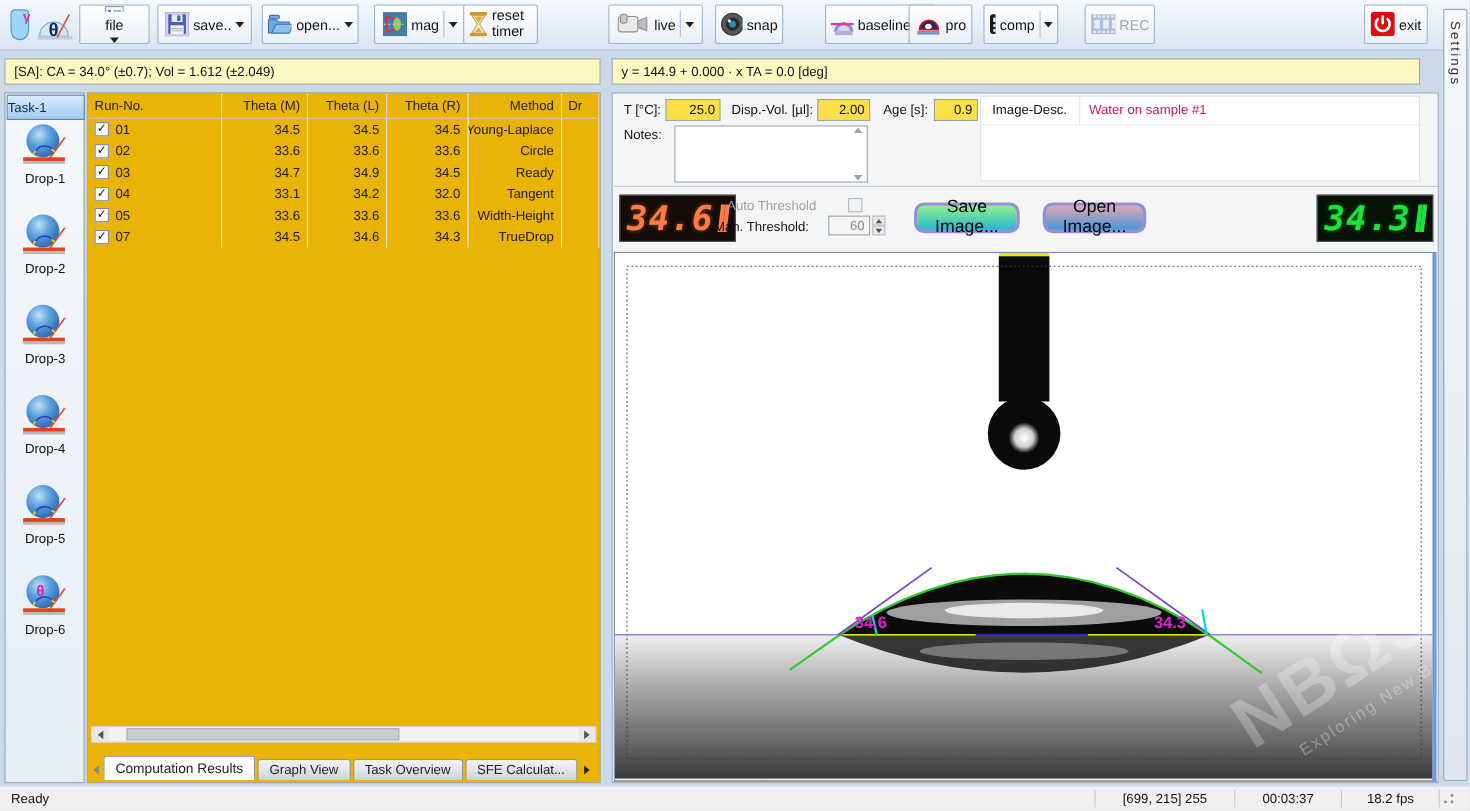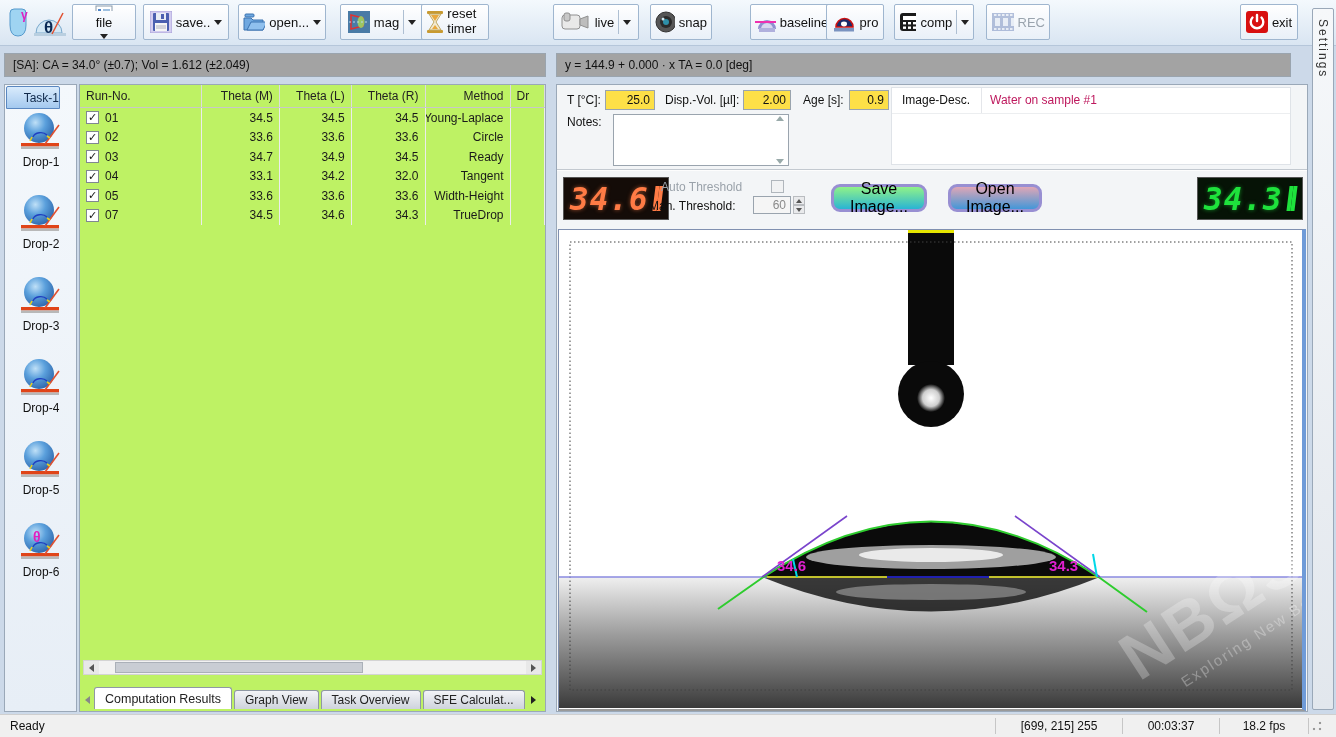--- a/index.html
+++ b/index.html
@@ -264,7 +264,7 @@
       <span>pro</span>
     </button>
 
-    <button class="tbtn" style="left:894px;width:80px;">
+    <button class="tbtn" style="left:894px;width:68px;">
       <svg width="22" height="20">
         <rect x="1" y="1" width="20" height="18" rx="3" fill="#1a1a1a"></rect>
         <rect x="4" y="4" width="14" height="4" fill="#fff"></rect>

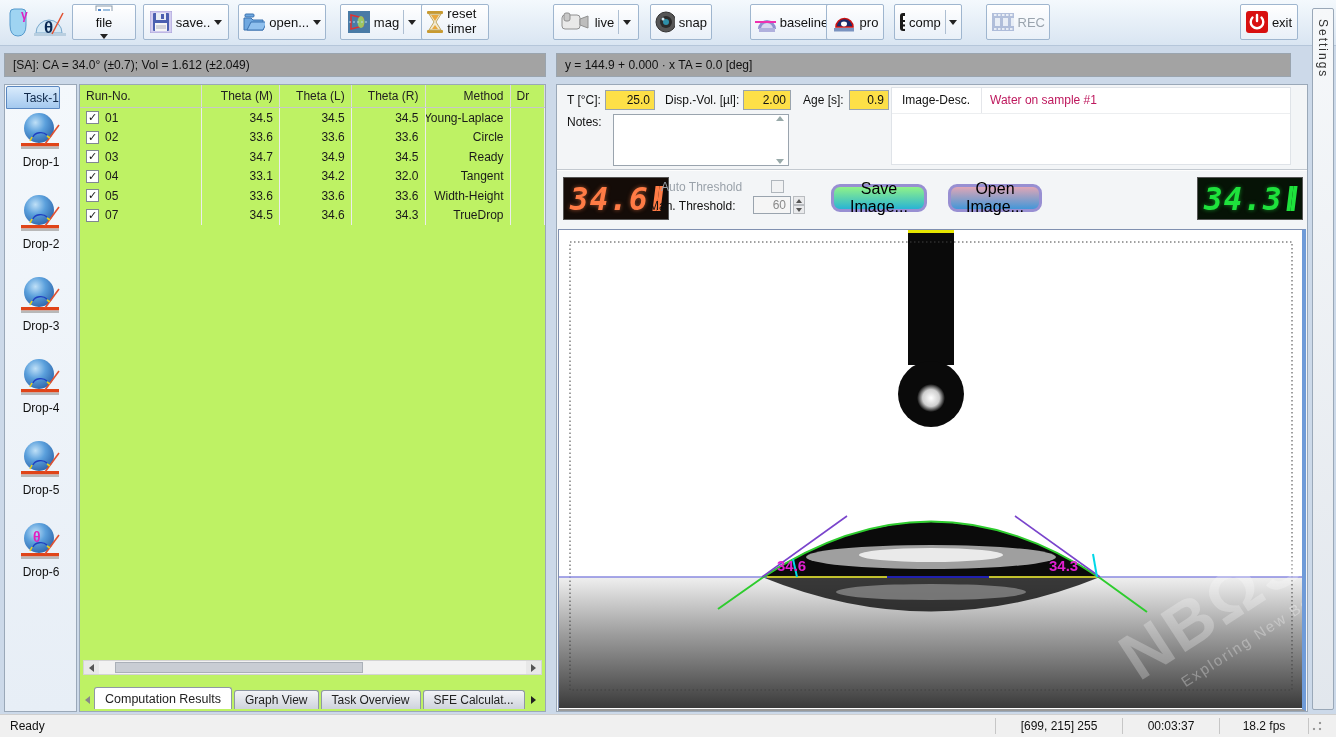--- a/index.html
+++ b/index.html
@@ -27,7 +27,7 @@
   .settings-strip span { writing-mode:vertical-rl; font-size:12px; color:#333; letter-spacing:2px; padding-top:10px; }
 
   
-  .resultbar { position:absolute; top:53px; height:24px; background:#a3a3a3; border:1px solid #9aa4ae;
+  .resultbar { position:absolute; top:53px; height:24px; background:#fef9c3; border:1px solid #9aa4ae;
     display:flex; align-items:center; padding:0 8px; font-size:12px; color:#111; }
 
   

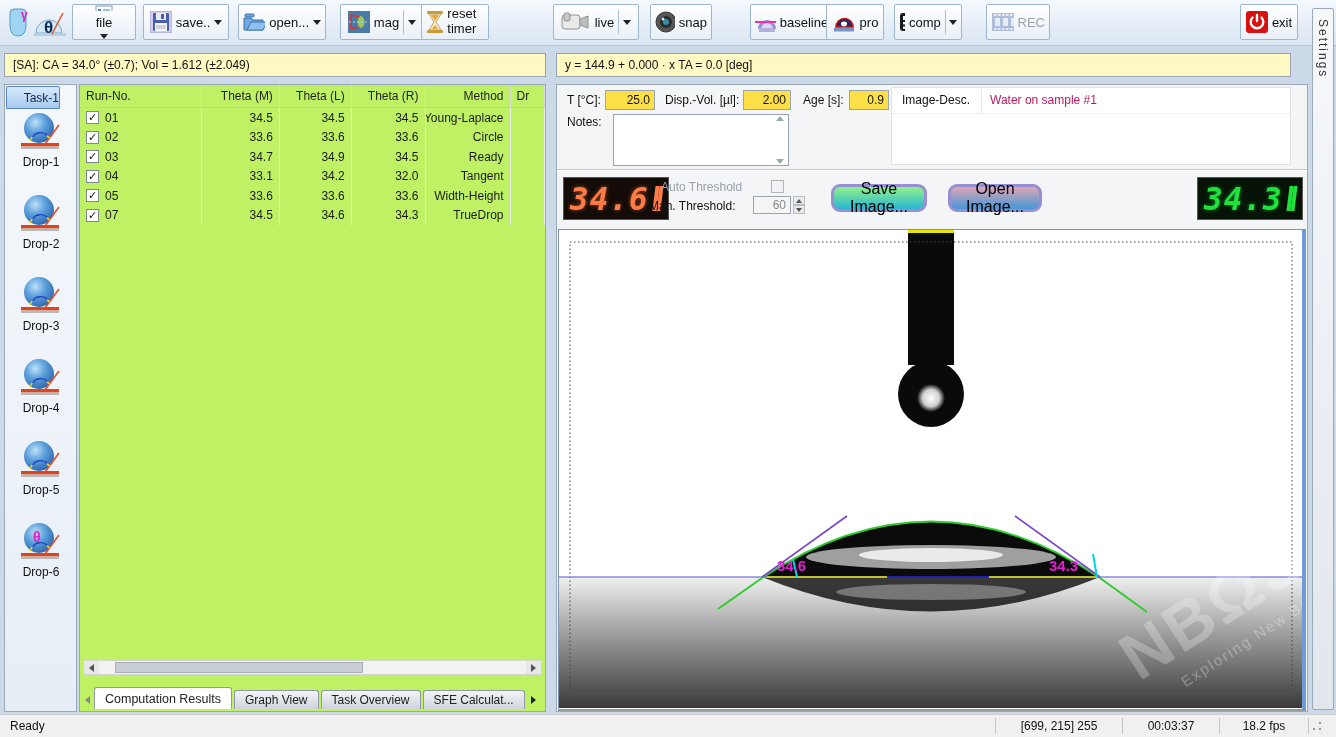--- a/index.html
+++ b/index.html
@@ -33,9 +33,9 @@
   
   .sidebar { position:absolute; left:4px; top:84px; width:73px; height:628px;
     background:linear-gradient(#f4f8fc,#e7eef6); border:1px solid #9aa8b8; }
-  .task-tab { position:absolute; left:1px; top:1px; width:54px; height:23px;
+  .task-tab { position:absolute; left:1px; top:1px; width:71px; height:23px;
     background:linear-gradient(#d9ebfc,#a4c9ef); border:1px solid #5a87c0; border-radius:2px 2px 0 0;
-    display:flex; align-items:center; justify-content:flex-end; font-size:12px; color:#10294a; }
+    display:flex; align-items:center; justify-content:flex-start; font-size:12px; color:#10294a; }
   .drop-btn { position:absolute; left:6px; width:60px; height:72px; display:flex; flex-direction:column;
     align-items:center; justify-content:flex-start; cursor:default; }
   .drop-btn .lbl { font-size:12px; color:#111; margin-top:2px; }

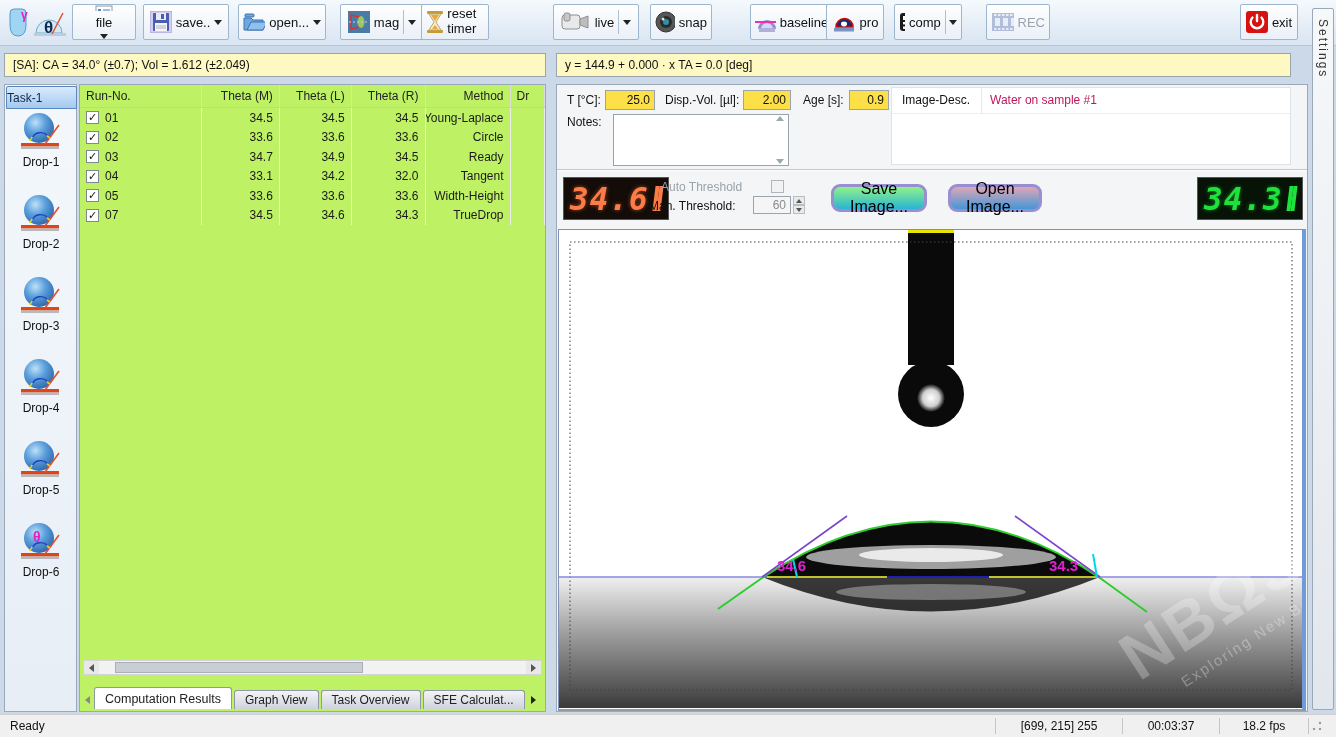--- a/index.html
+++ b/index.html
@@ -42,7 +42,7 @@
 
   
   .table-panel { position:absolute; left:79px; top:84px; width:467px; height:628px;
-    background:#bef264; border:1px solid #9aa8b8; overflow:hidden; }
+    background:#eab308; border:1px solid #9aa8b8; overflow:hidden; }
   .thead, .trow { display:flex; align-items:center; }
   .thead { height:23px; border-bottom:1px solid #c8c8c8; color:#222; }
   .trow { height:19.5px; }

